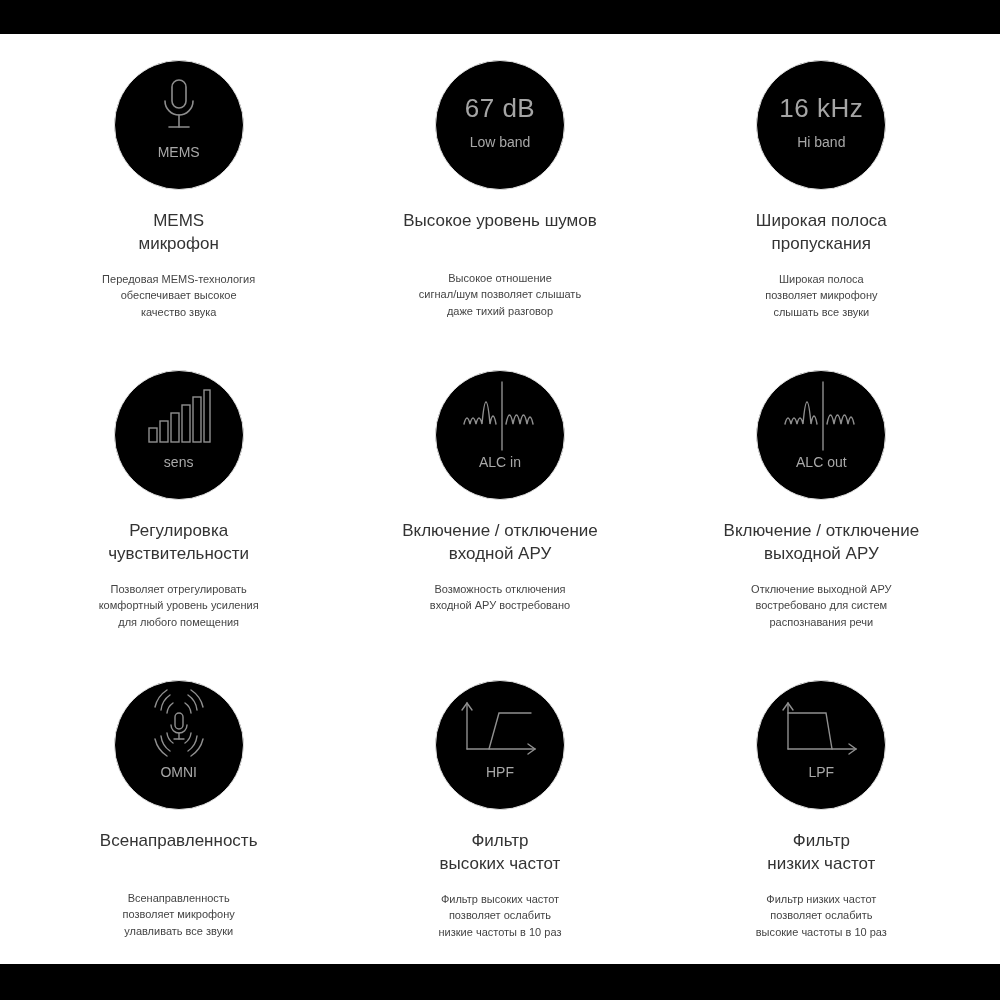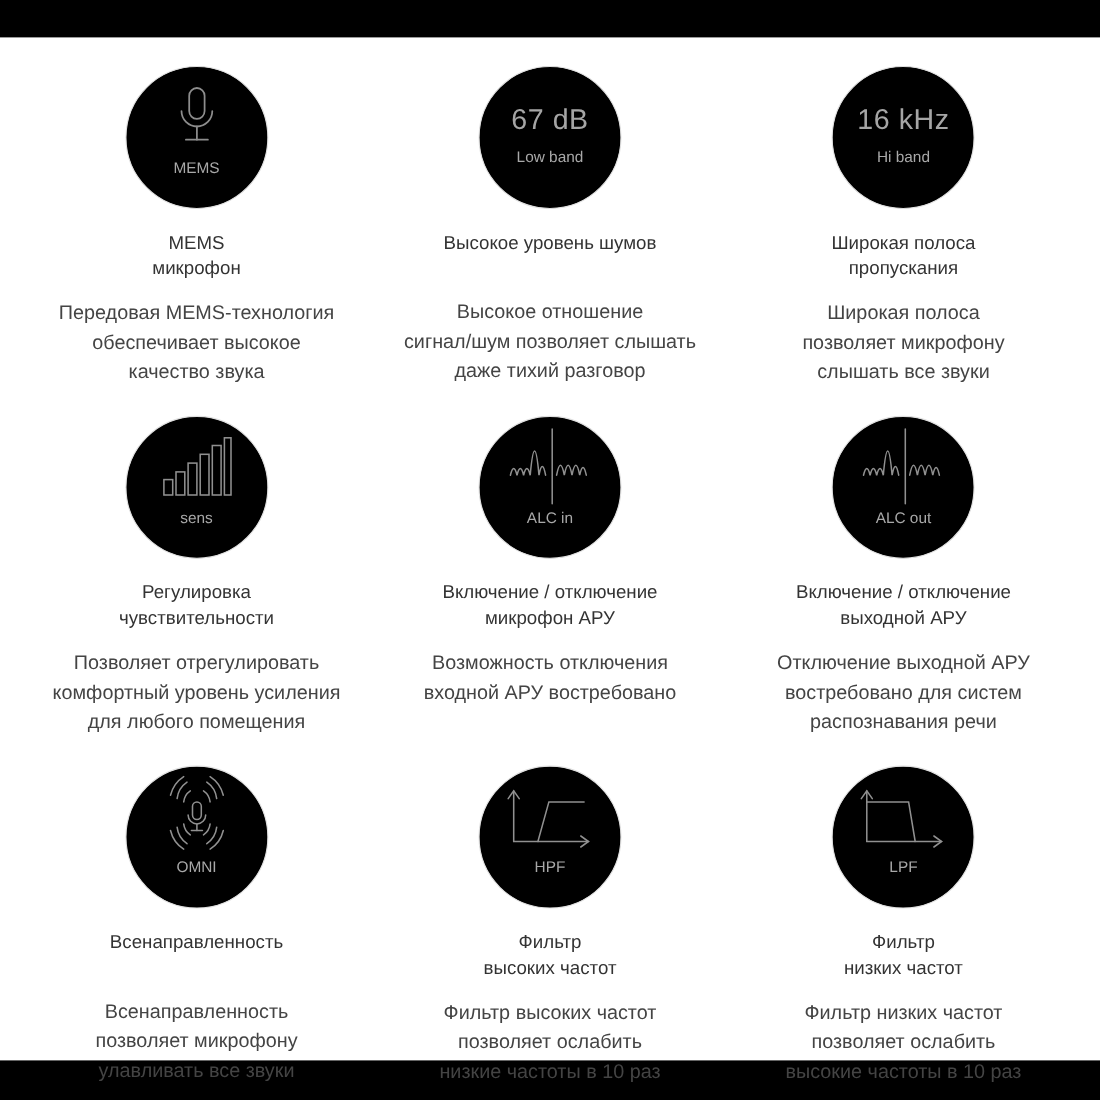--- a/index.html
+++ b/index.html
@@ -71,7 +71,7 @@
   }
   .desc {
     margin-top: 15px;
-    font-size: 18px;
+    font-size: 11px;
     color: #444444;
     text-align: center;
     line-height: 1.5;

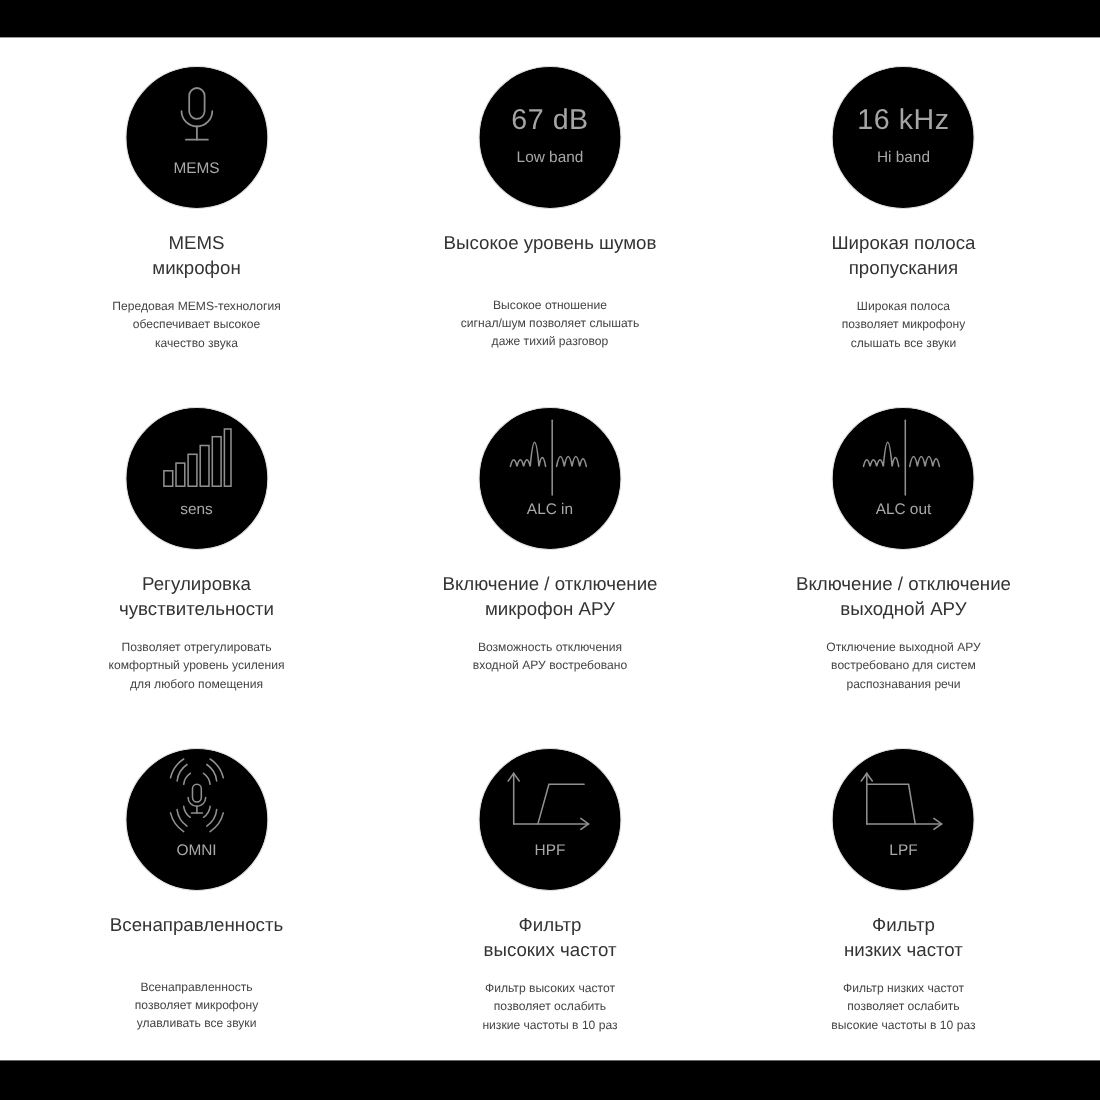--- a/index.html
+++ b/index.html
@@ -179,7 +179,7 @@
       </div>
       <div class="title">
         <div>Включение / отключение</div>
-        <div>микрофон АРУ</div>
+        <div>входной АРУ</div>
       </div>
       <div class="desc">
         <div>Возможность отключения</div>

